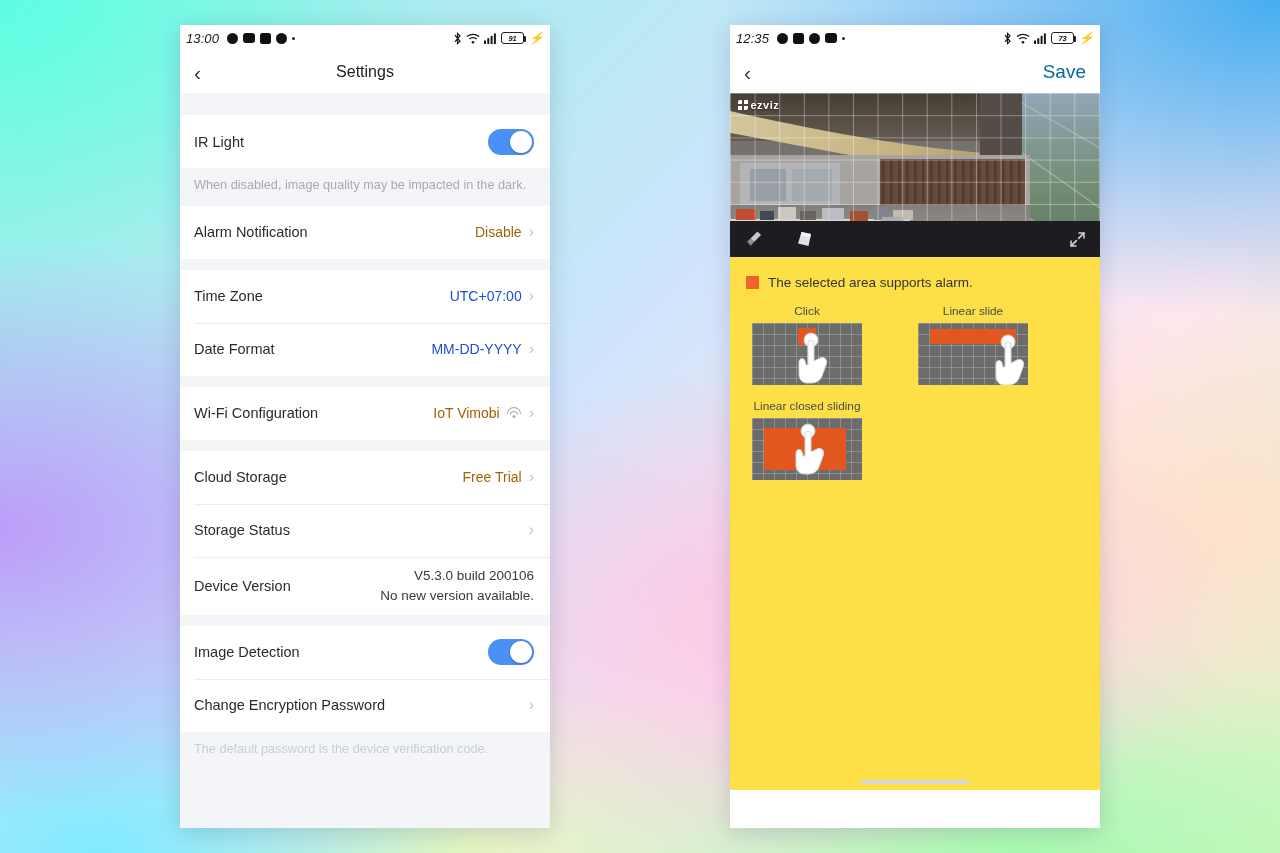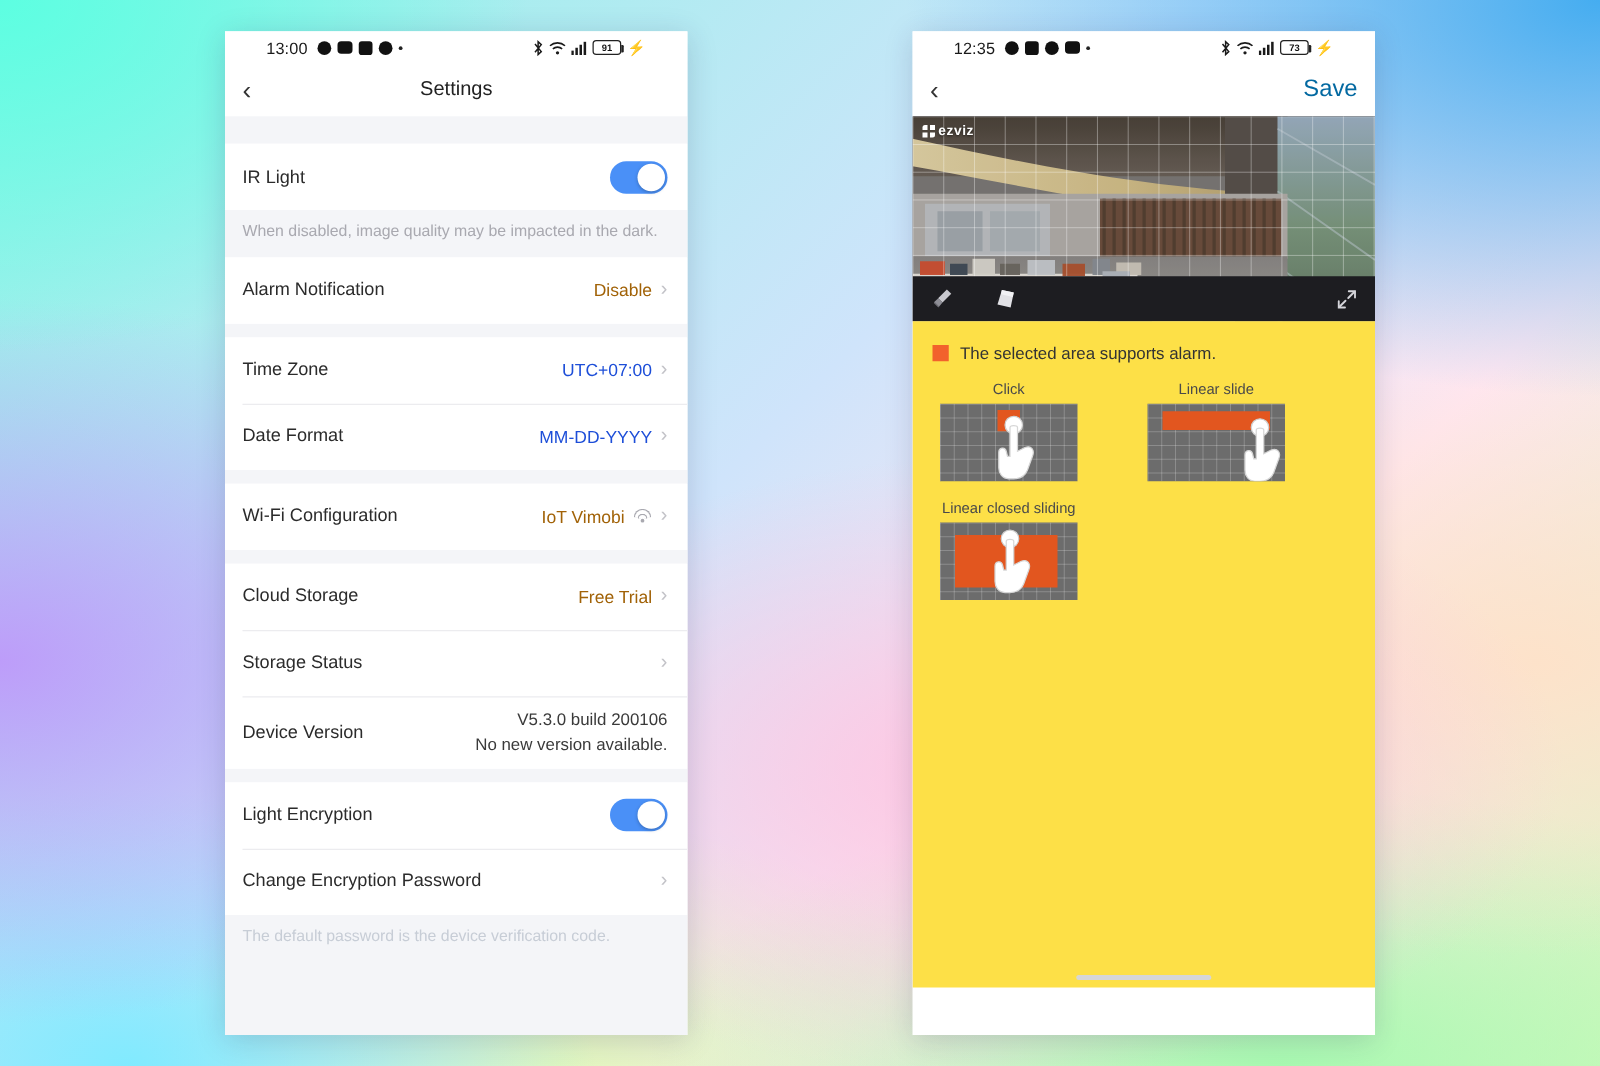--- a/index.html
+++ b/index.html
@@ -45,10 +45,11 @@
     height: 26px;
     display: flex;
     align-items: center;
-    padding: 0 33px;
+    padding: 0 6px;
     background: #ffffff;
     font-size: 12.5px;
     color: #1a1a1a;
+    font-style: italic;
   }
   .sb-time { font-size: 13px; letter-spacing: .1px; margin-right: 8px; }
   .sb-apps { display: flex; align-items: center; gap: 5px; }

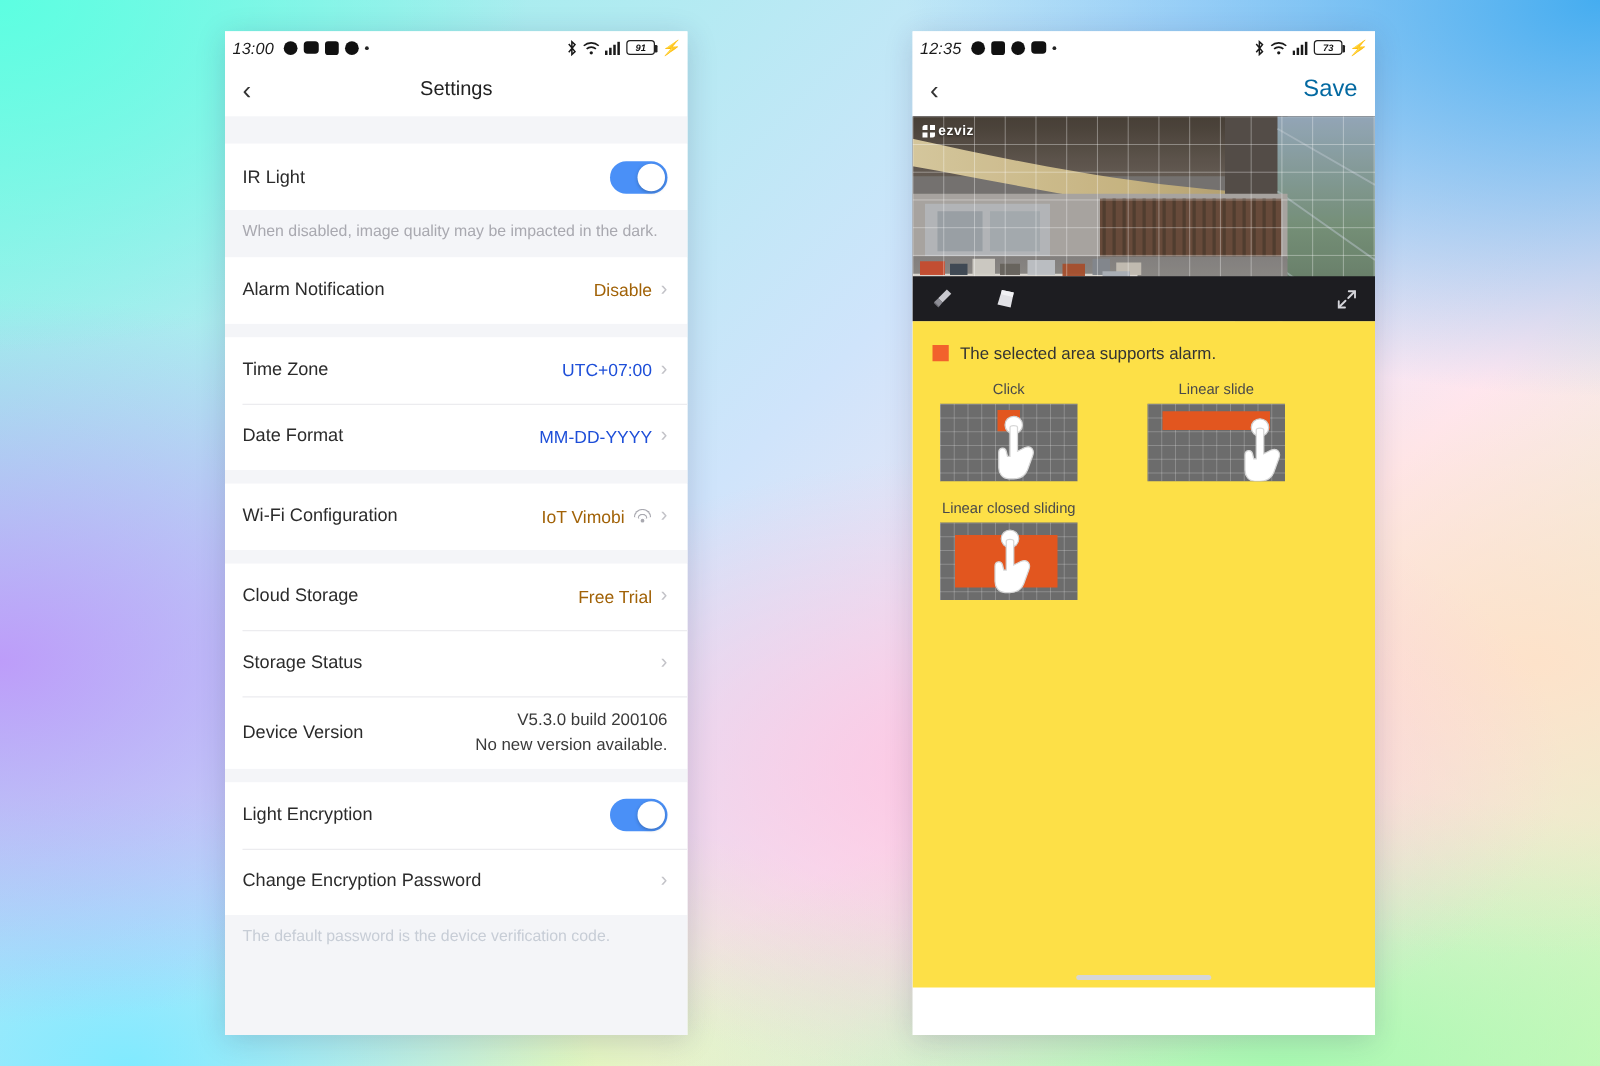--- a/index.html
+++ b/index.html
@@ -368,7 +368,7 @@
 
       <div class="group">
         <div class="row">
-          <span class="row-label">Light Encryption</span>
+          <span class="row-label">Image Detection</span>
           <span class="row-right">
             <span class="toggle">
                 <span class="knob"></span>

